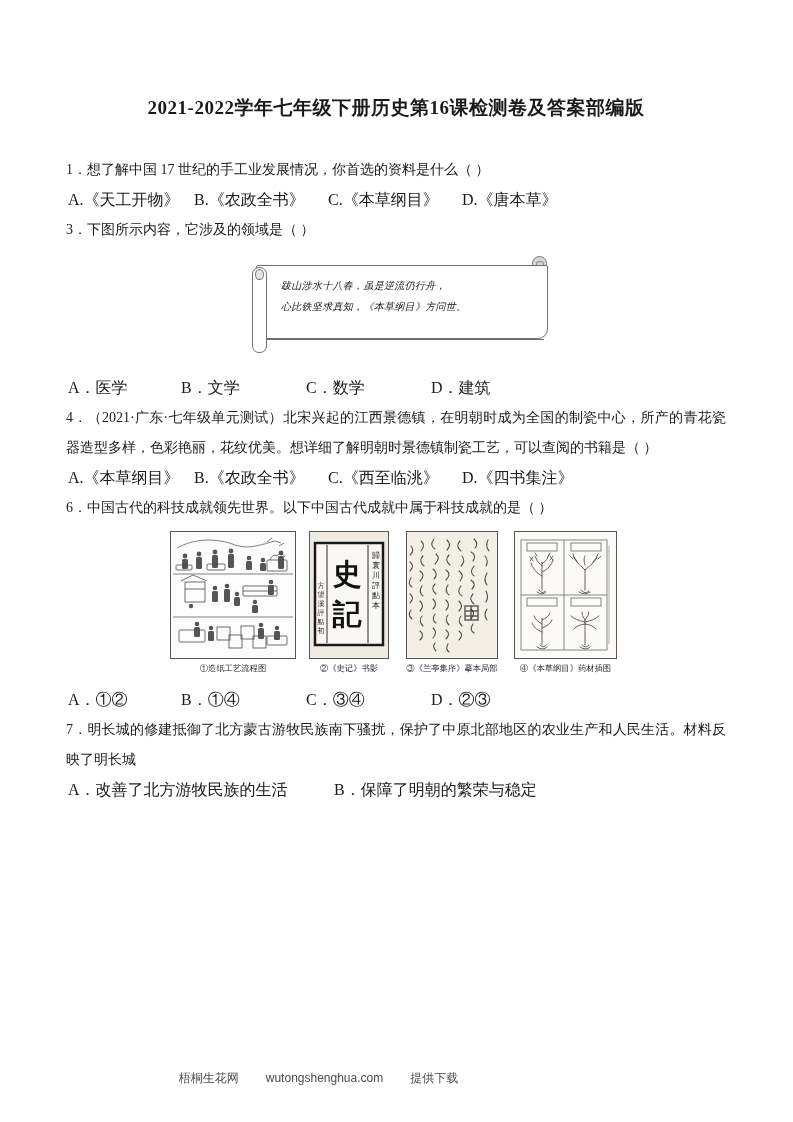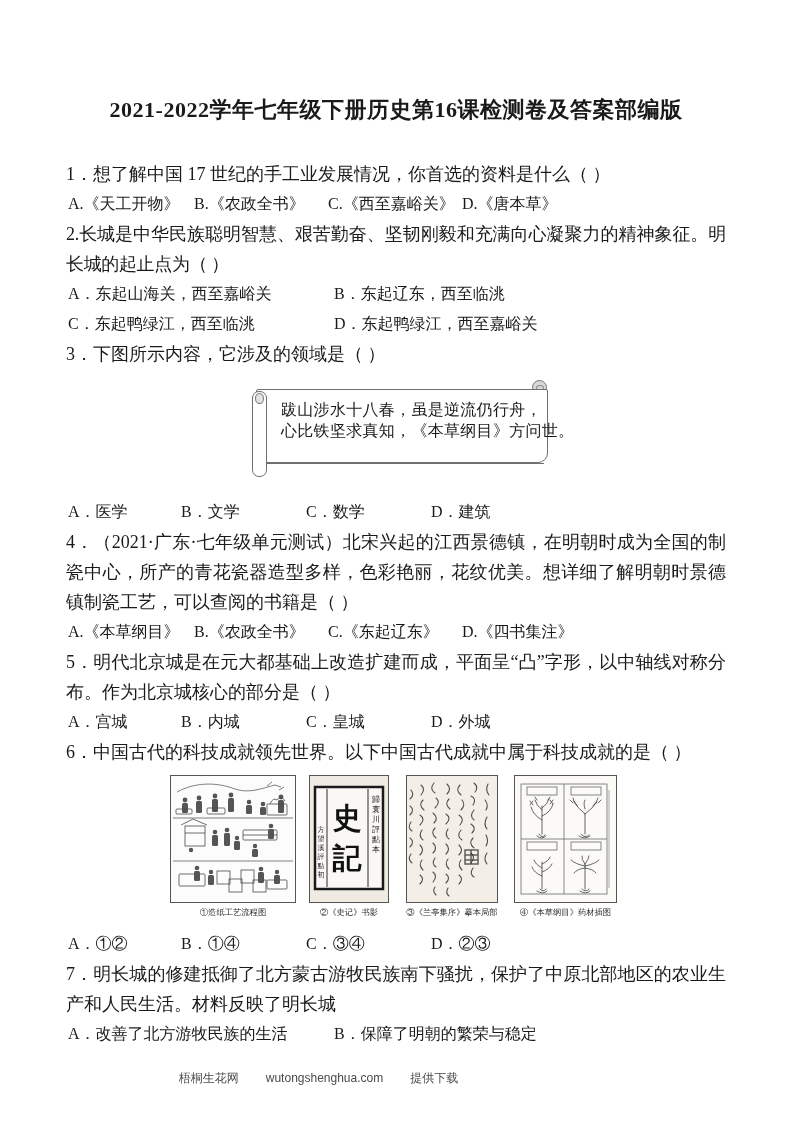--- a/index.html
+++ b/index.html
@@ -31,7 +31,7 @@
 
   
   .doc-title {
-    font-size: 22px;
+    font-size: 19px;
     font-weight: 700;
     text-align: center;
     letter-spacing: 0.5px;

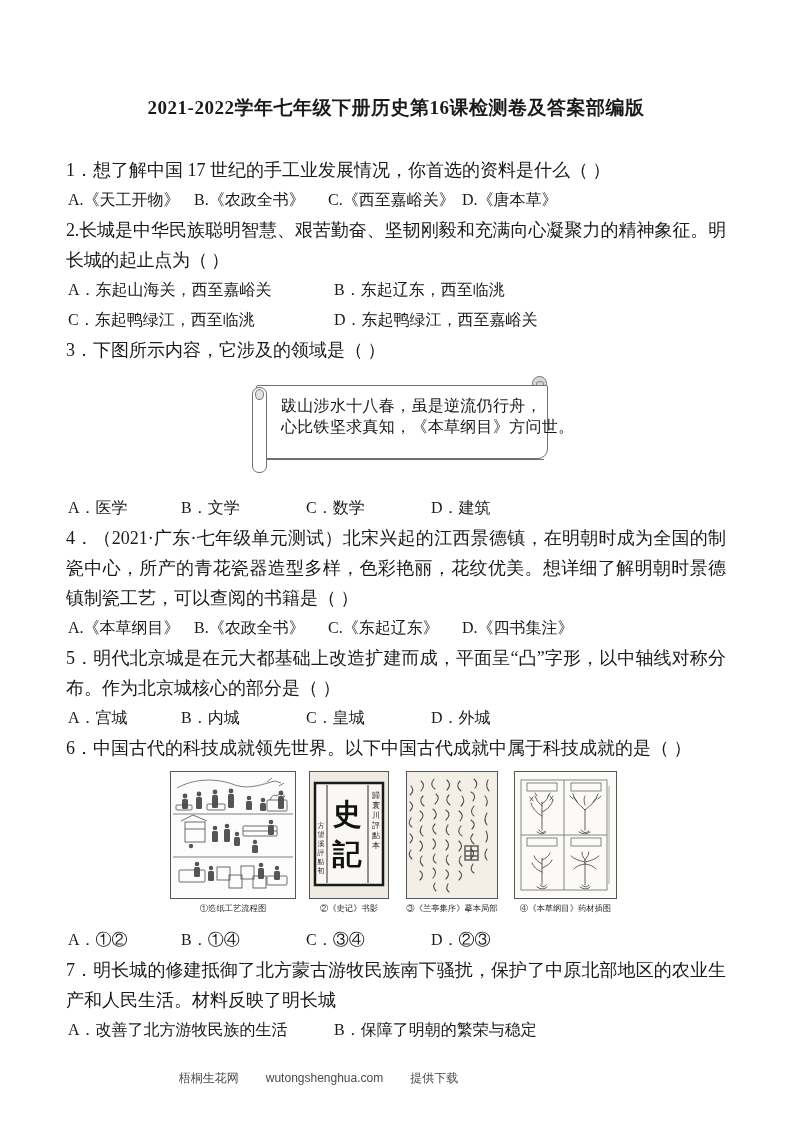--- a/index.html
+++ b/index.html
@@ -42,7 +42,7 @@
 
   
   .q-stem {
-    font-size: 18px;
+    font-size: 14px;
     line-height: 30px;
     margin: 0;
     text-align: justify;

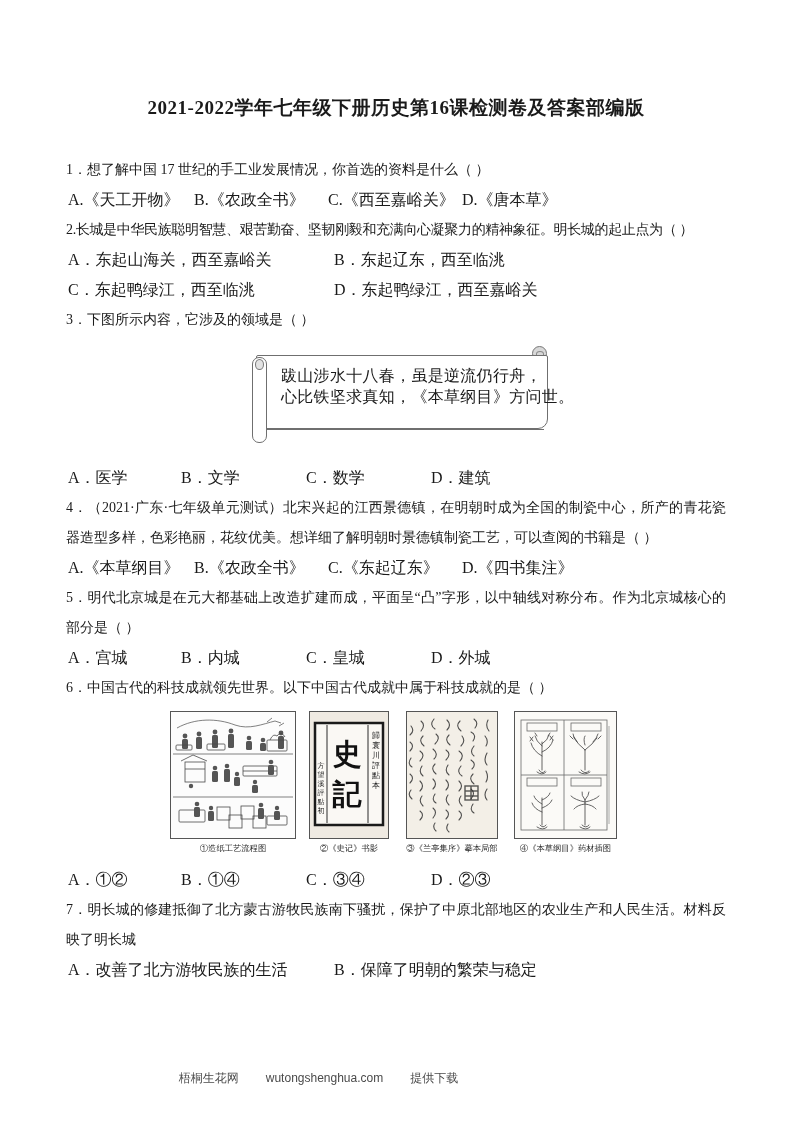--- a/index.html
+++ b/index.html
@@ -219,7 +219,7 @@
       <div class="opts wide">
         <span class="opt c1">A.《天工开物》</span>
         <span class="opt c2">B.《农政全书》</span>
-        <span class="opt c3">C.《西至嘉峪关》</span>
+        <span class="opt c3">C.《本草纲目》</span>
         <span class="opt c4">D.《唐本草》</span>
       </div>
     </div>

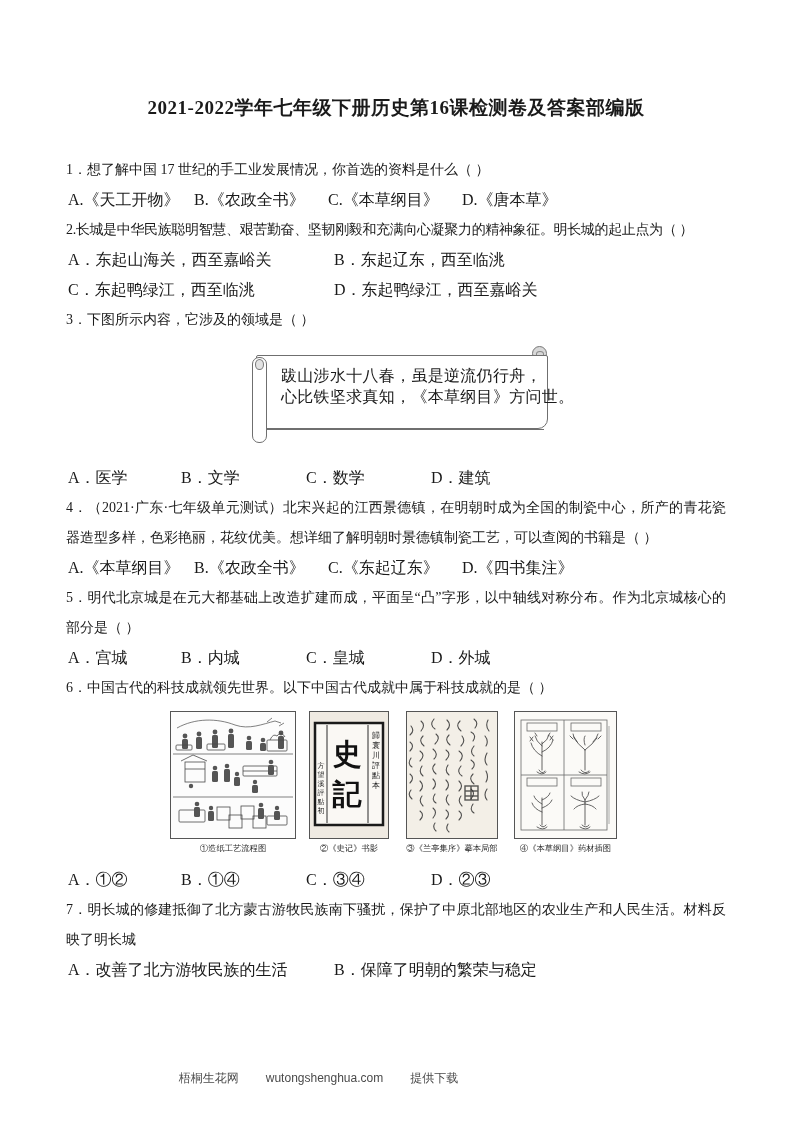--- a/index.html
+++ b/index.html
@@ -224,17 +224,6 @@
       </div>
     </div>
 
-    <div class="q-block">
-      <p class="q-stem tight">2.长城是中华民族聪明智慧、艰苦勤奋、坚韧刚毅和充满向心凝聚力的精神象征。明长城的起止点为（      ）</p>
-      <div class="opts two-col">
-        <span class="opt h1">A．东起山海关，西至嘉峪关</span>
-        <span class="opt h2">B．东起辽东，西至临洮</span>
-      </div>
-      <div class="opts two-col">
-        <span class="opt h1">C．东起鸭绿江，西至临洮</span>
-        <span class="opt h2">D．东起鸭绿江，西至嘉峪关</span>
-      </div>
-    </div>
 
     <div class="q-block">
       <p class="q-stem">3．下图所示内容，它涉及的领域是（      ）</p>

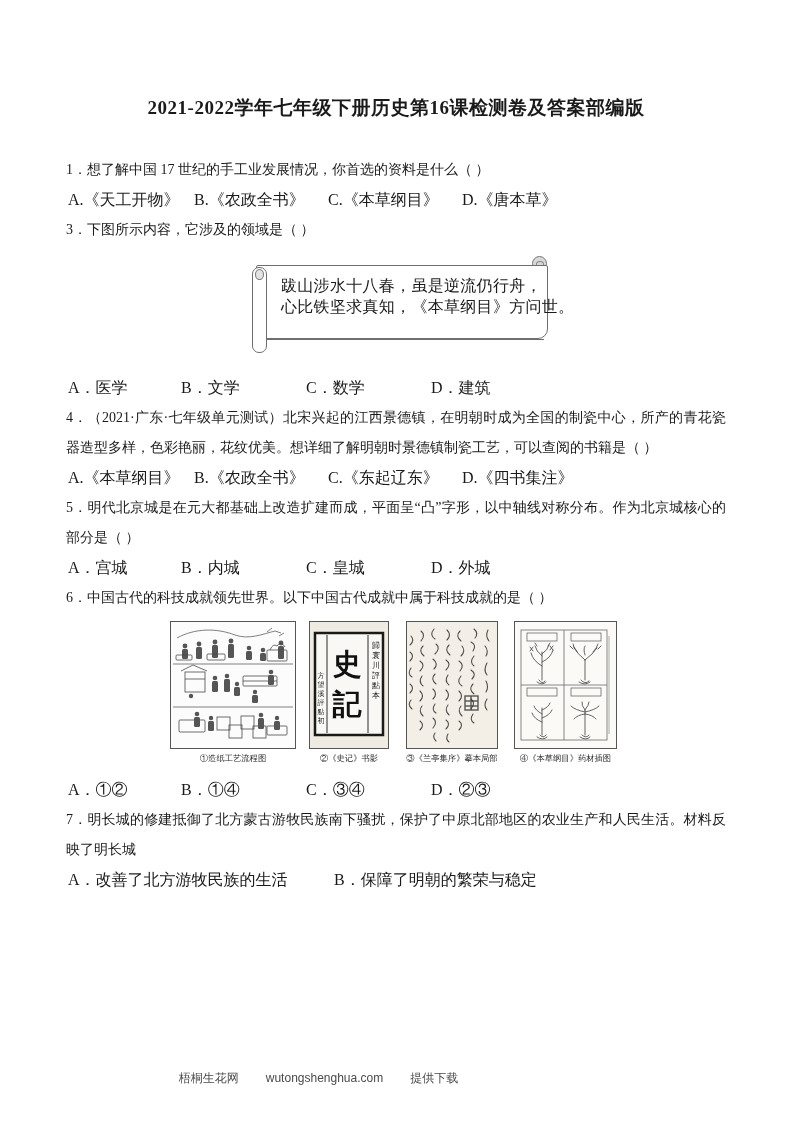--- a/index.html
+++ b/index.html
@@ -98,9 +98,10 @@
     left: 24px;
     top: 9px;
     right: 10px;
-    font-size: 16px;
+    font-size: 10px;
     line-height: 21px;
     font-family: "DejaVu Serif", "Liberation Serif", serif;
+    font-style: italic;
     color: #1a1a1a;
     letter-spacing: 0.3px;
   }

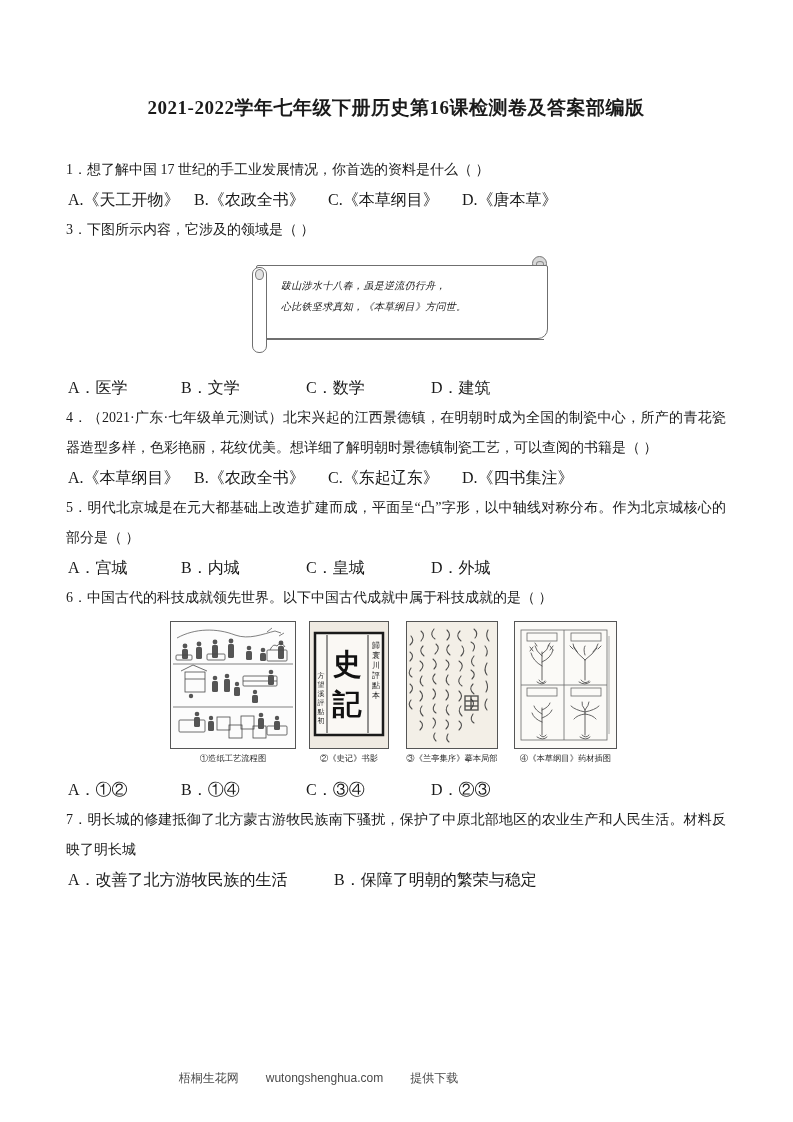--- a/index.html
+++ b/index.html
@@ -255,7 +255,7 @@
       <div class="opts wide">
         <span class="opt c1">A.《本草纲目》</span>
         <span class="opt c2">B.《农政全书》</span>
-        <span class="opt c3">C.《东起辽东》</span>
+        <span class="opt c3">C.《西至临洮》</span>
         <span class="opt c4">D.《四书集注》</span>
       </div>
     </div>

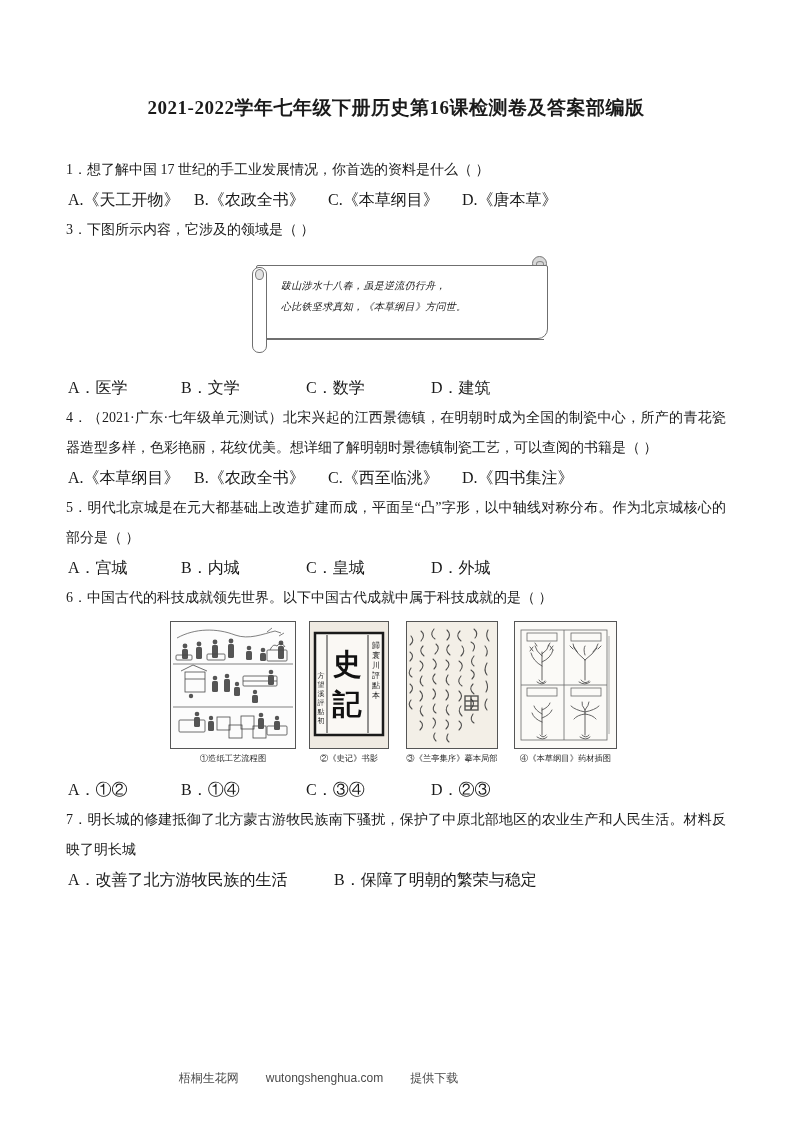--- a/index.html
+++ b/index.html
@@ -260,15 +260,6 @@
       </div>
     </div>
 
-    <div class="q-block">
-      <p class="q-stem">5．明代北京城是在元大都基础上改造扩建而成，平面呈“凸”字形，以中轴线对称分布。作为北京城核心的部分是（      ）</p>
-      <div class="opts">
-        <span class="opt c1">A．宫城</span>
-        <span class="opt c2">B．内城</span>
-        <span class="opt c3">C．皇城</span>
-        <span class="opt c4">D．外城</span>
-      </div>
-    </div>
 
     <div class="q-block">
       <p class="q-stem">6．中国古代的科技成就领先世界。以下中国古代成就中属于科技成就的是（      ）</p>

